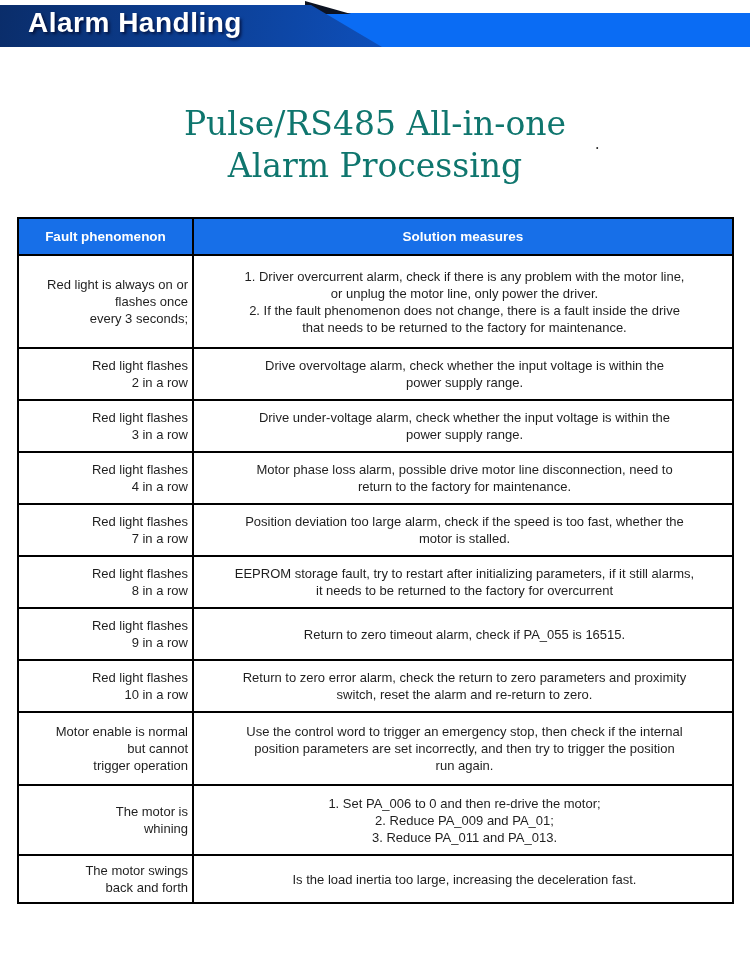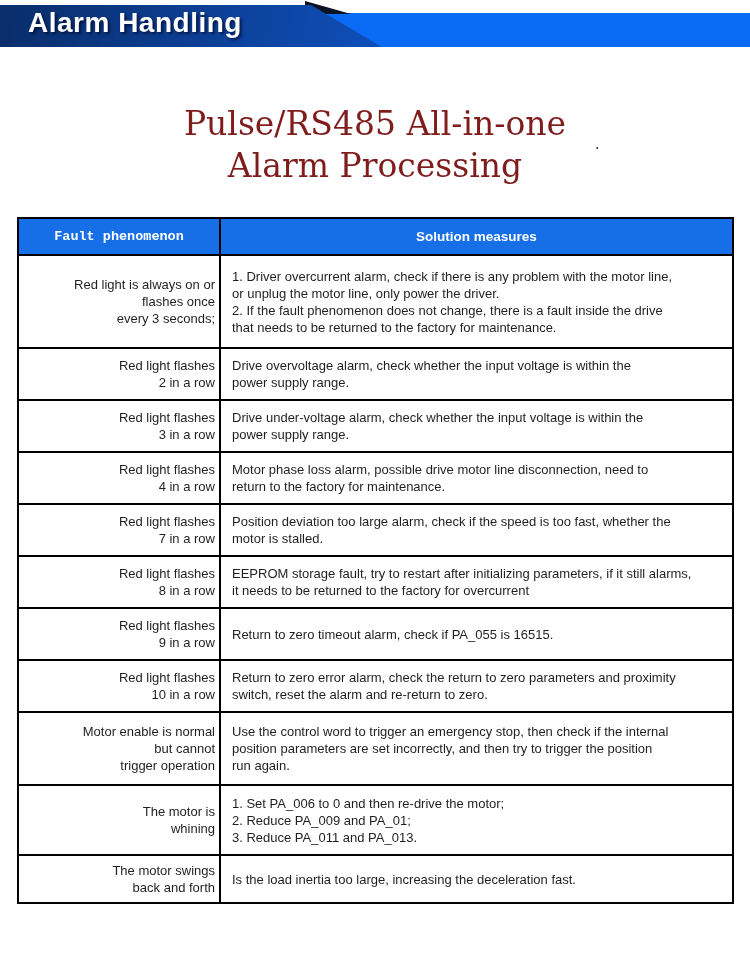--- a/index.html
+++ b/index.html
@@ -31,7 +31,7 @@
     font-family:"Liberation Sans",sans-serif;}
 
   
-  .doc-title{margin-top:56px;text-align:center;color:#7f1d1d;
+  .doc-title{margin-top:56px;text-align:center;color:#0f766e;
     font-family:"DejaVu Serif",serif;font-size:33px;line-height:42px;font-weight:500;}
   .stray-dot{position:absolute;left:595px;top:136px;font-size:14px;color:#222222;
     font-family:"DejaVu Serif",serif;}

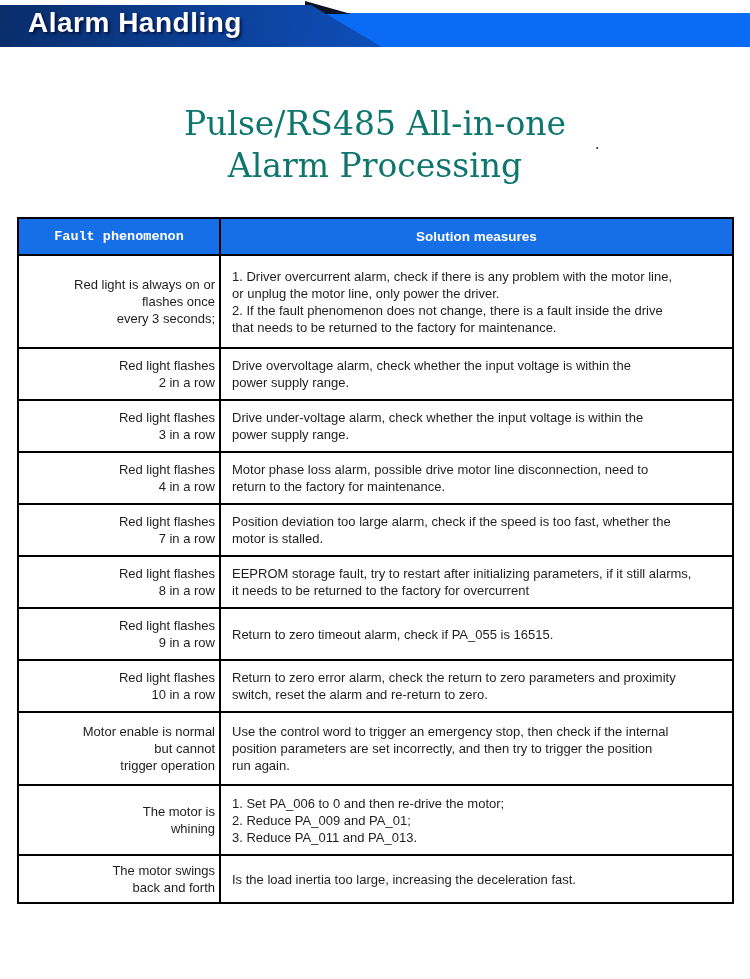--- a/index.html
+++ b/index.html
@@ -43,7 +43,7 @@
   thead tr{height:37px;}
   th{background:var(--table-header-bg);color:var(--table-header-text);
     font-size:13.5px;font-weight:700;text-align:center;}
-  th.col-fault{width:202px;font-family:Liberation Mono, monospace;}
+  th.col-fault{width:175px;}
   td{vertical-align:middle;white-space:pre-line;}
   td.fault{text-align:right;padding:6px 4px;}
   td.solution{text-align:left;padding:6px 8px 6px 11px;}

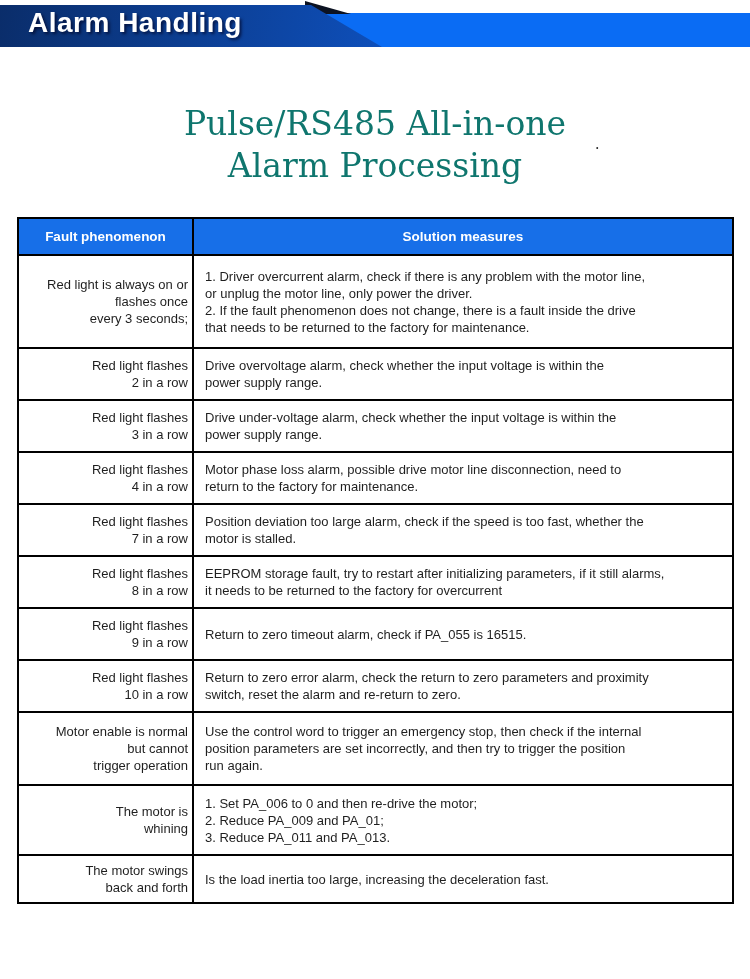--- a/index.html
+++ b/index.html
@@ -46,7 +46,7 @@
   th.col-fault{width:175px;}
   td{vertical-align:middle;white-space:pre-line;}
   td.fault{text-align:right;padding:6px 4px;}
-  td.solution{text-align:left;padding:6px 8px 6px 11px;}
+  td.solution{text-align:center;padding:6px 8px 6px 11px;}
   tbody tr{height:52px;}
   tbody tr:nth-child(1){height:93px;}
   tbody tr:nth-child(9){height:73px;}

